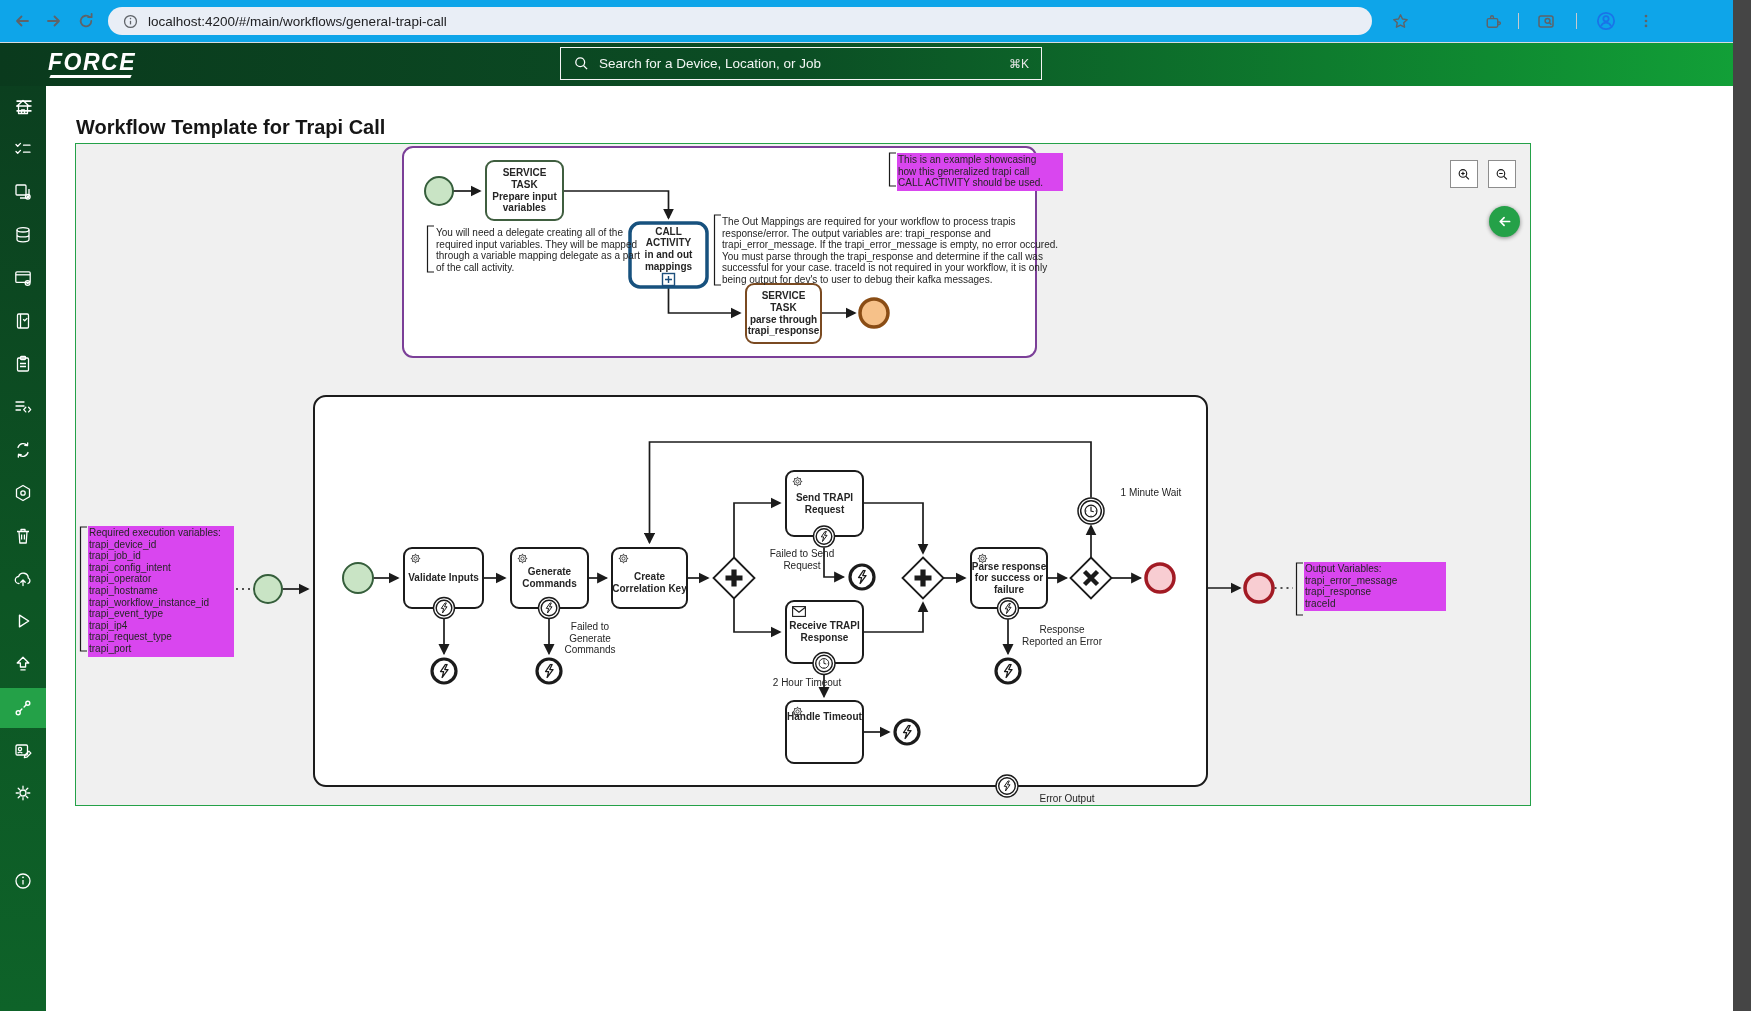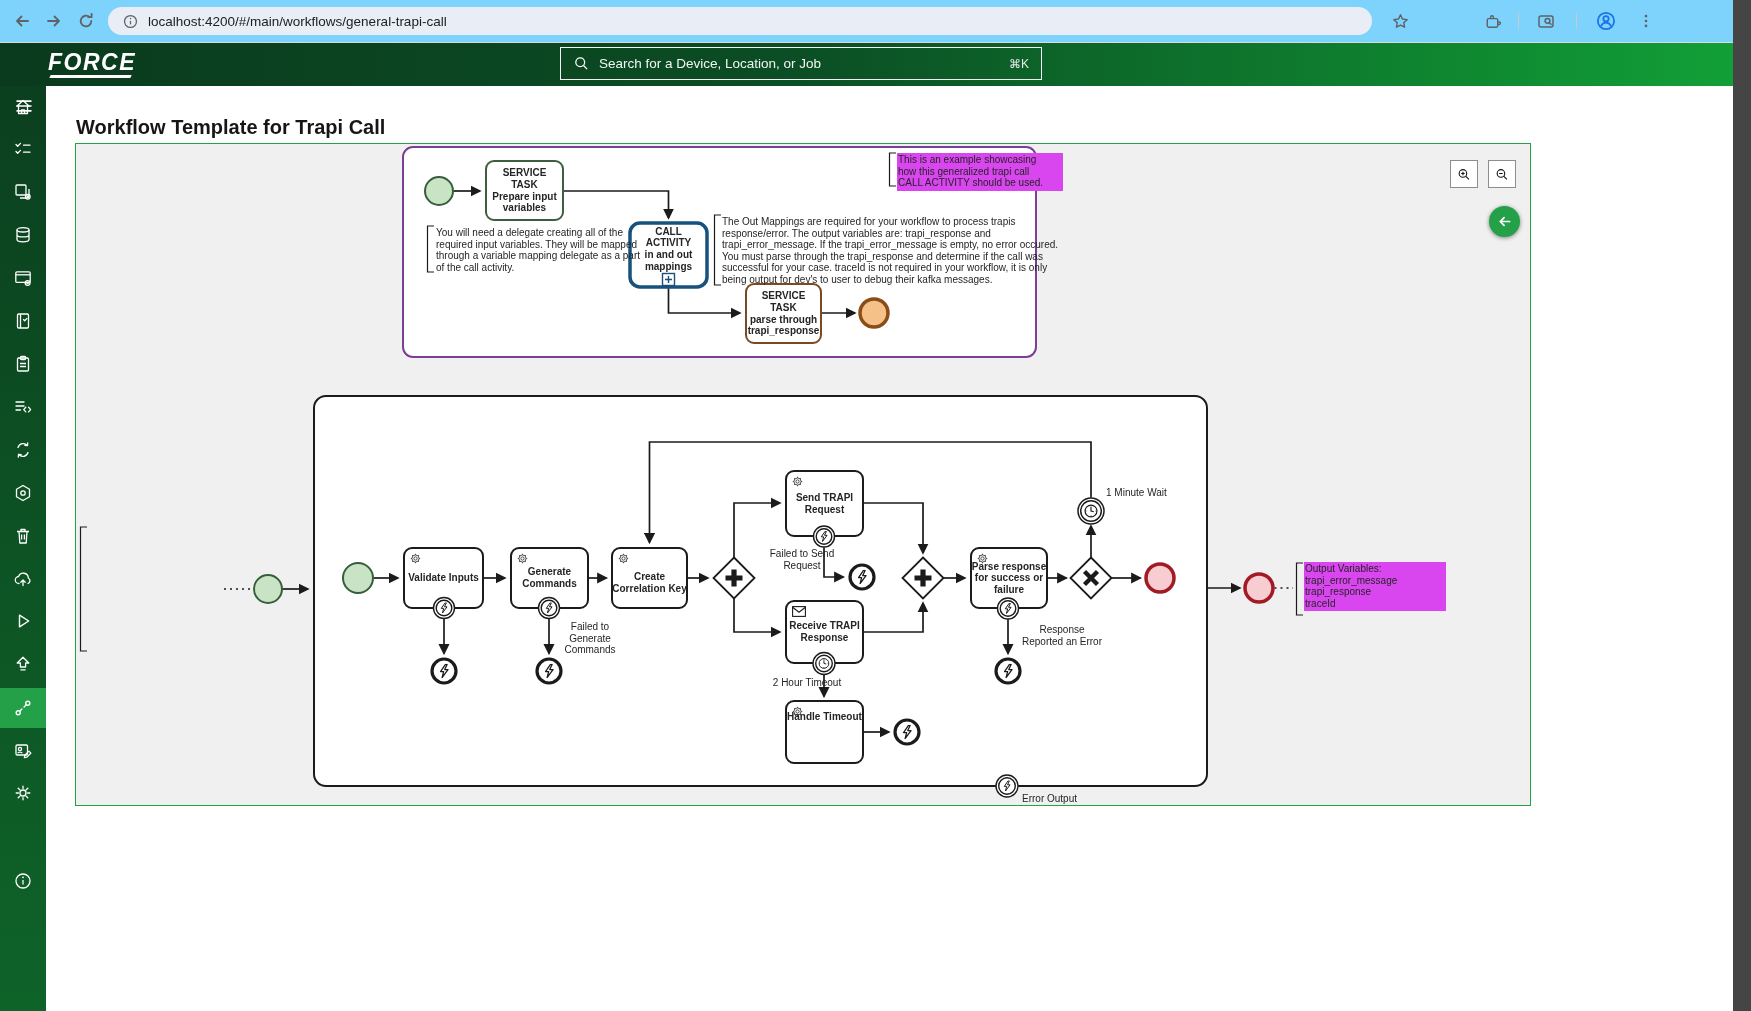--- a/index.html
+++ b/index.html
@@ -6,7 +6,7 @@
   body{width:1751px;height:1011px;position:relative;overflow:hidden;background:#fff;
        font-family:"Liberation Sans",sans-serif;color:#161616;}
   
-  .browser-bar{position:absolute;left:0;top:0;width:1751px;height:42px;background:#7dd3fc;
+  .browser-bar{position:absolute;left:0;top:0;width:1751px;height:42px;background:#0ea5e9;
                border-bottom:1px solid #d8dbe0;z-index:5;}
   .bicon{position:absolute;top:7px;width:28px;height:28px;display:flex;align-items:center;
          justify-content:center;border-radius:50%;}

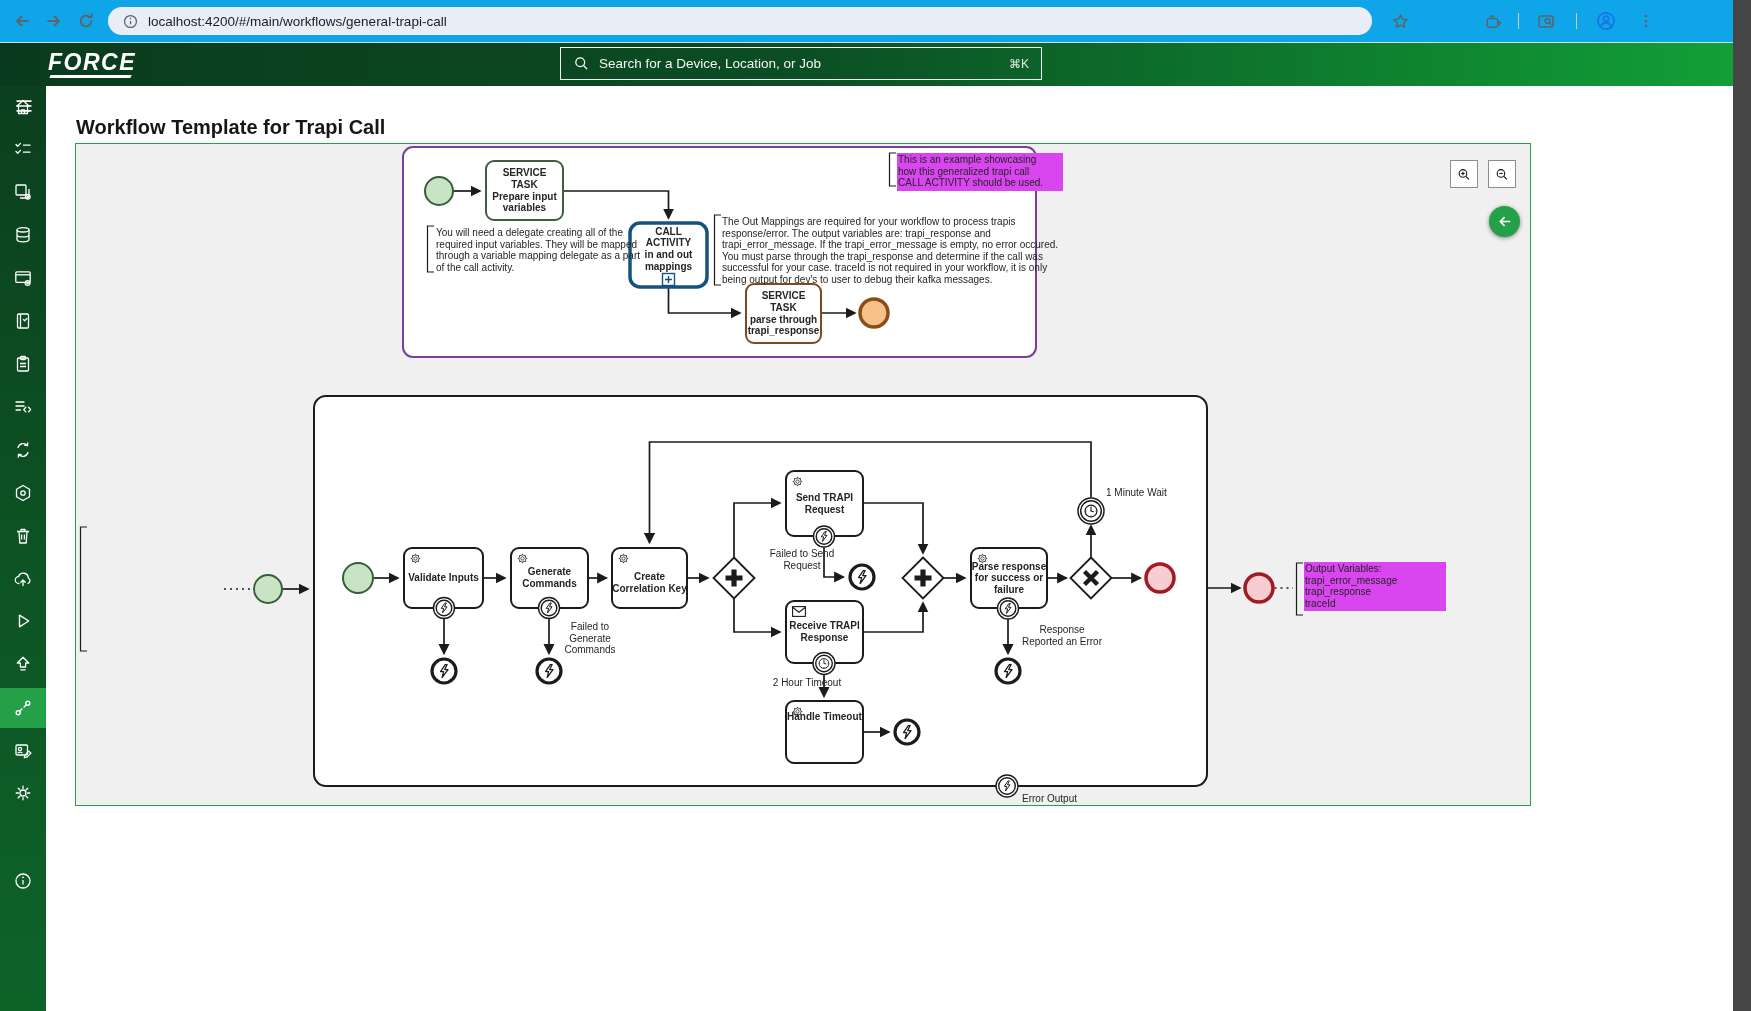--- a/index.html
+++ b/index.html
@@ -39,7 +39,7 @@
   
   .nl{position:absolute;display:flex;align-items:center;justify-content:center;text-align:center;
       font-size:10px;line-height:1.16;color:#252525;white-space:pre-line;font-weight:bold;}
-  .fl{position:absolute;font-size:10px;line-height:1.16;color:#252525;white-space:pre-line;}
+  .fl{position:absolute;font-size:10px;line-height:1.16;color:#252525;white-space:pre-line;text-align:center;}
   .fl.ctr{text-align:center;}
   .ann{position:absolute;font-size:10px;line-height:1.16;color:#252525;white-space:pre-line;text-align:left;}
   .ann.bg{background:#d946ef;padding:1px 3px 2px 1px;}

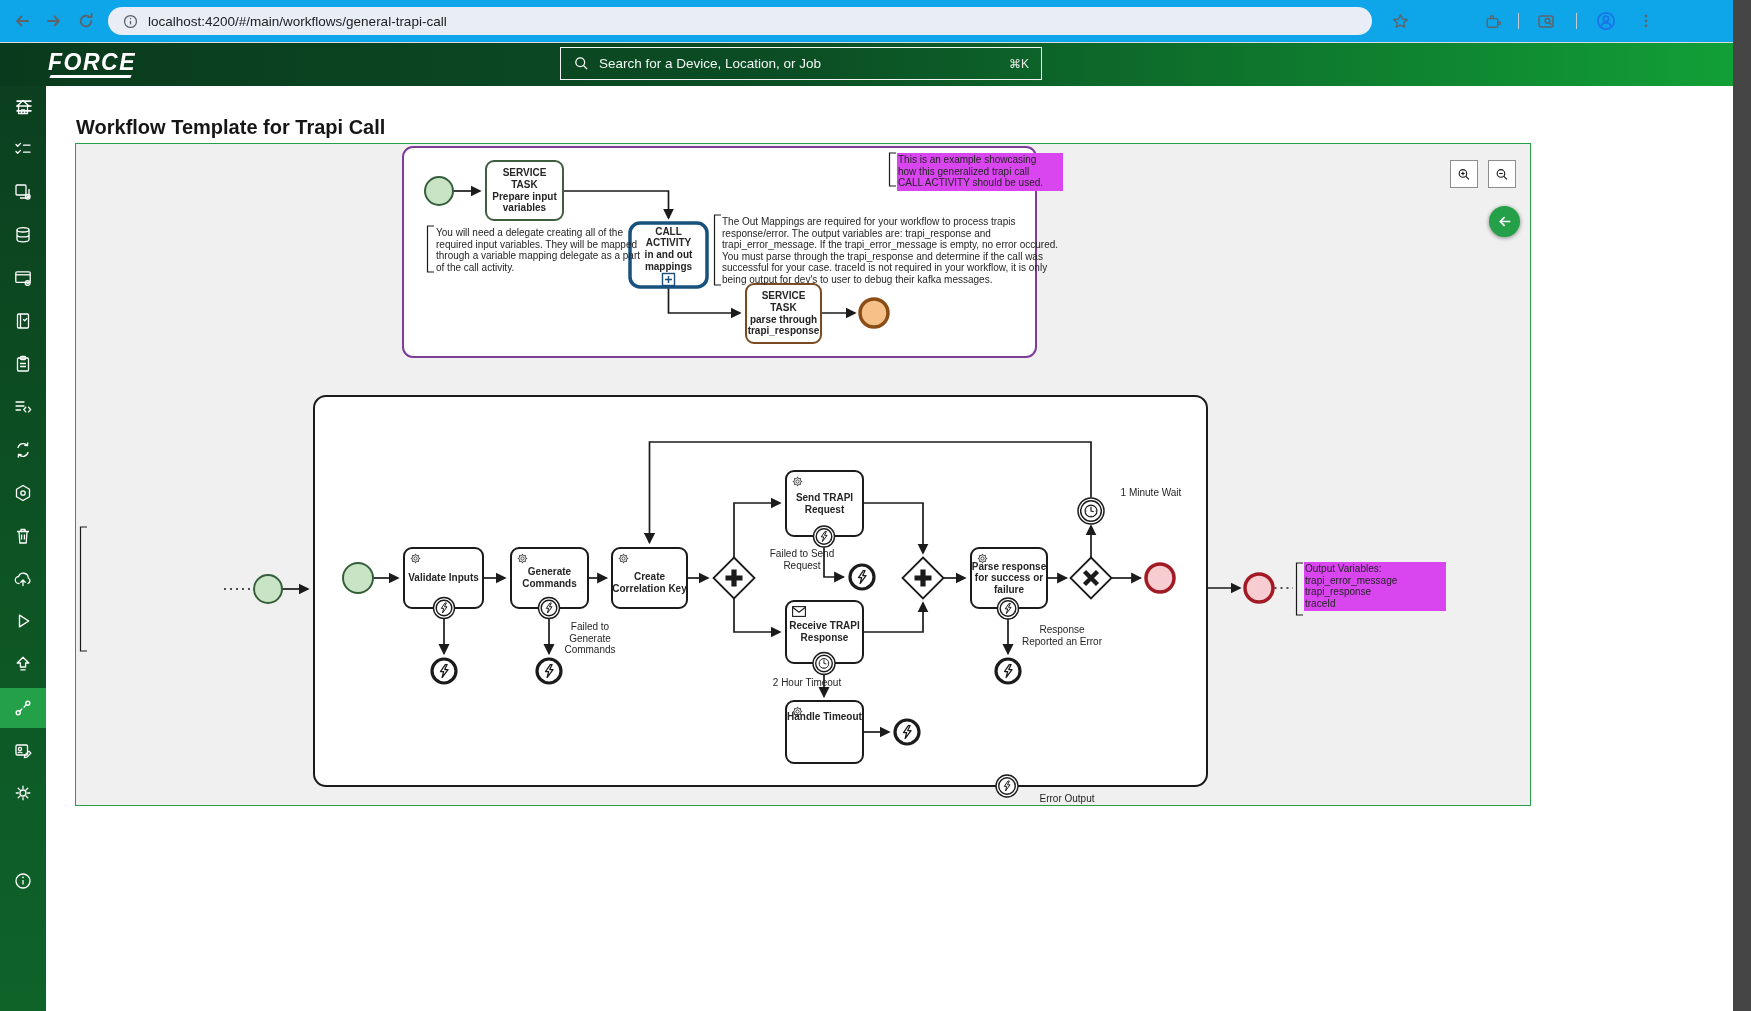--- a/index.html
+++ b/index.html
@@ -518,6 +518,17 @@
 You must parse through the trapi_response and determine if the call was
 successful for your case. traceId is not required in your workflow, it is only
 being output for dev's to user to debug their kafka messages.</div>
+  <div class="ann bg" style="left:12px;top:382px;width:142px">Required execution variables:
+trapi_device_id
+trapi_job_id
+trapi_config_intent
+trapi_operator
+trapi_hostname
+trapi_workflow_instance_id
+trapi_event_type
+trapi_ip4
+trapi_request_type
+trapi_port</div>
   <div class="ann bg" style="left:1228px;top:418px;width:138px">Output Variables:
 trapi_error_message
 trapi_response

